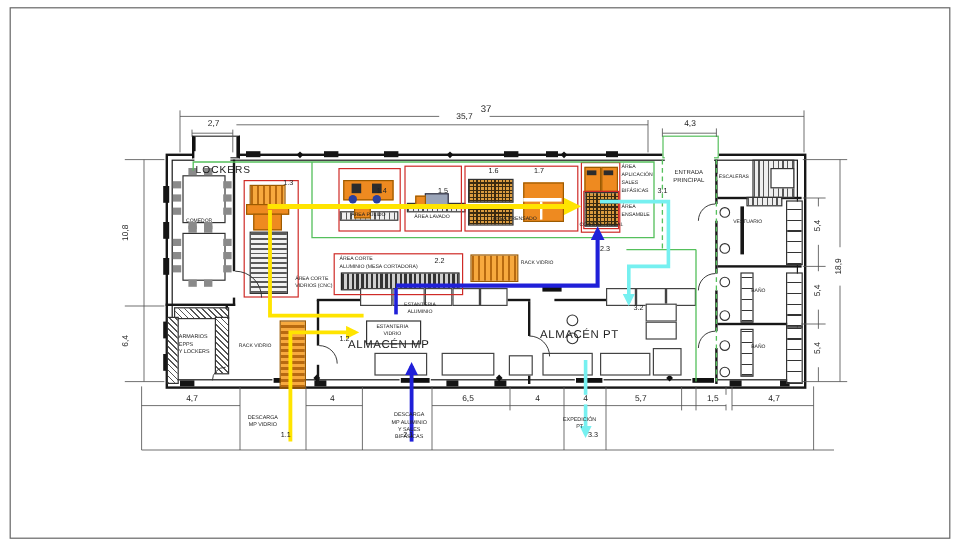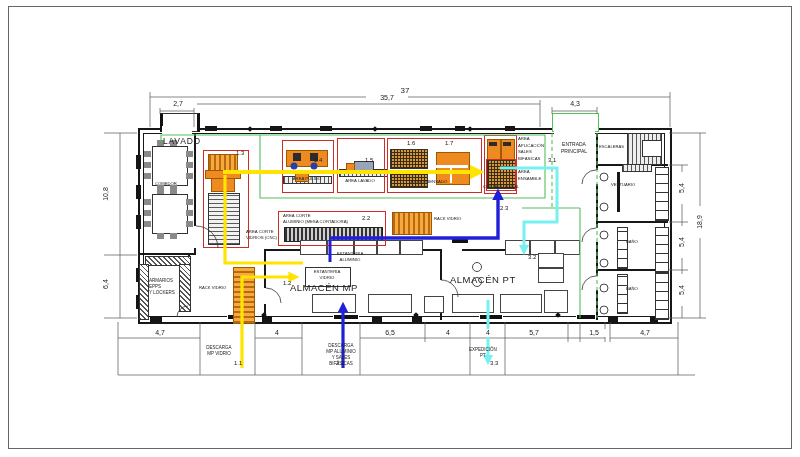--- a/index.html
+++ b/index.html
@@ -305,7 +305,7 @@
       <div class="lbl bg" style="left: 518px; top: 329px; font-size: 7px; width: 30px; text-align: center;">5,7</div>
       <div class="lbl bg" style="left: 582px; top: 329px; font-size: 7px; width: 22px; text-align: center;">1,5</div>
       <div class="lbl bg" style="left: 626px; top: 329px; font-size: 7px; width: 36px; text-align: center;">4,7</div>
-      <div class="lbl" style="left: 163px; top: 137px; font-size: 8.5px; letter-spacing: 0.8px;">LAVADO</div>
+      <div class="lbl" style="left: 163px; top: 137px; font-size: 8.5px; letter-spacing: 0.8px;">LOCKERS</div>
       <div class="lbl" style="left: 155px; top: 182px; font-size: 4.2px;">COMEDOR</div>
       <div class="lbl" style="left: 149px; top: 278px; font-size: 4.5px; line-height: 6px;">ARMARIOS
 EPPS

